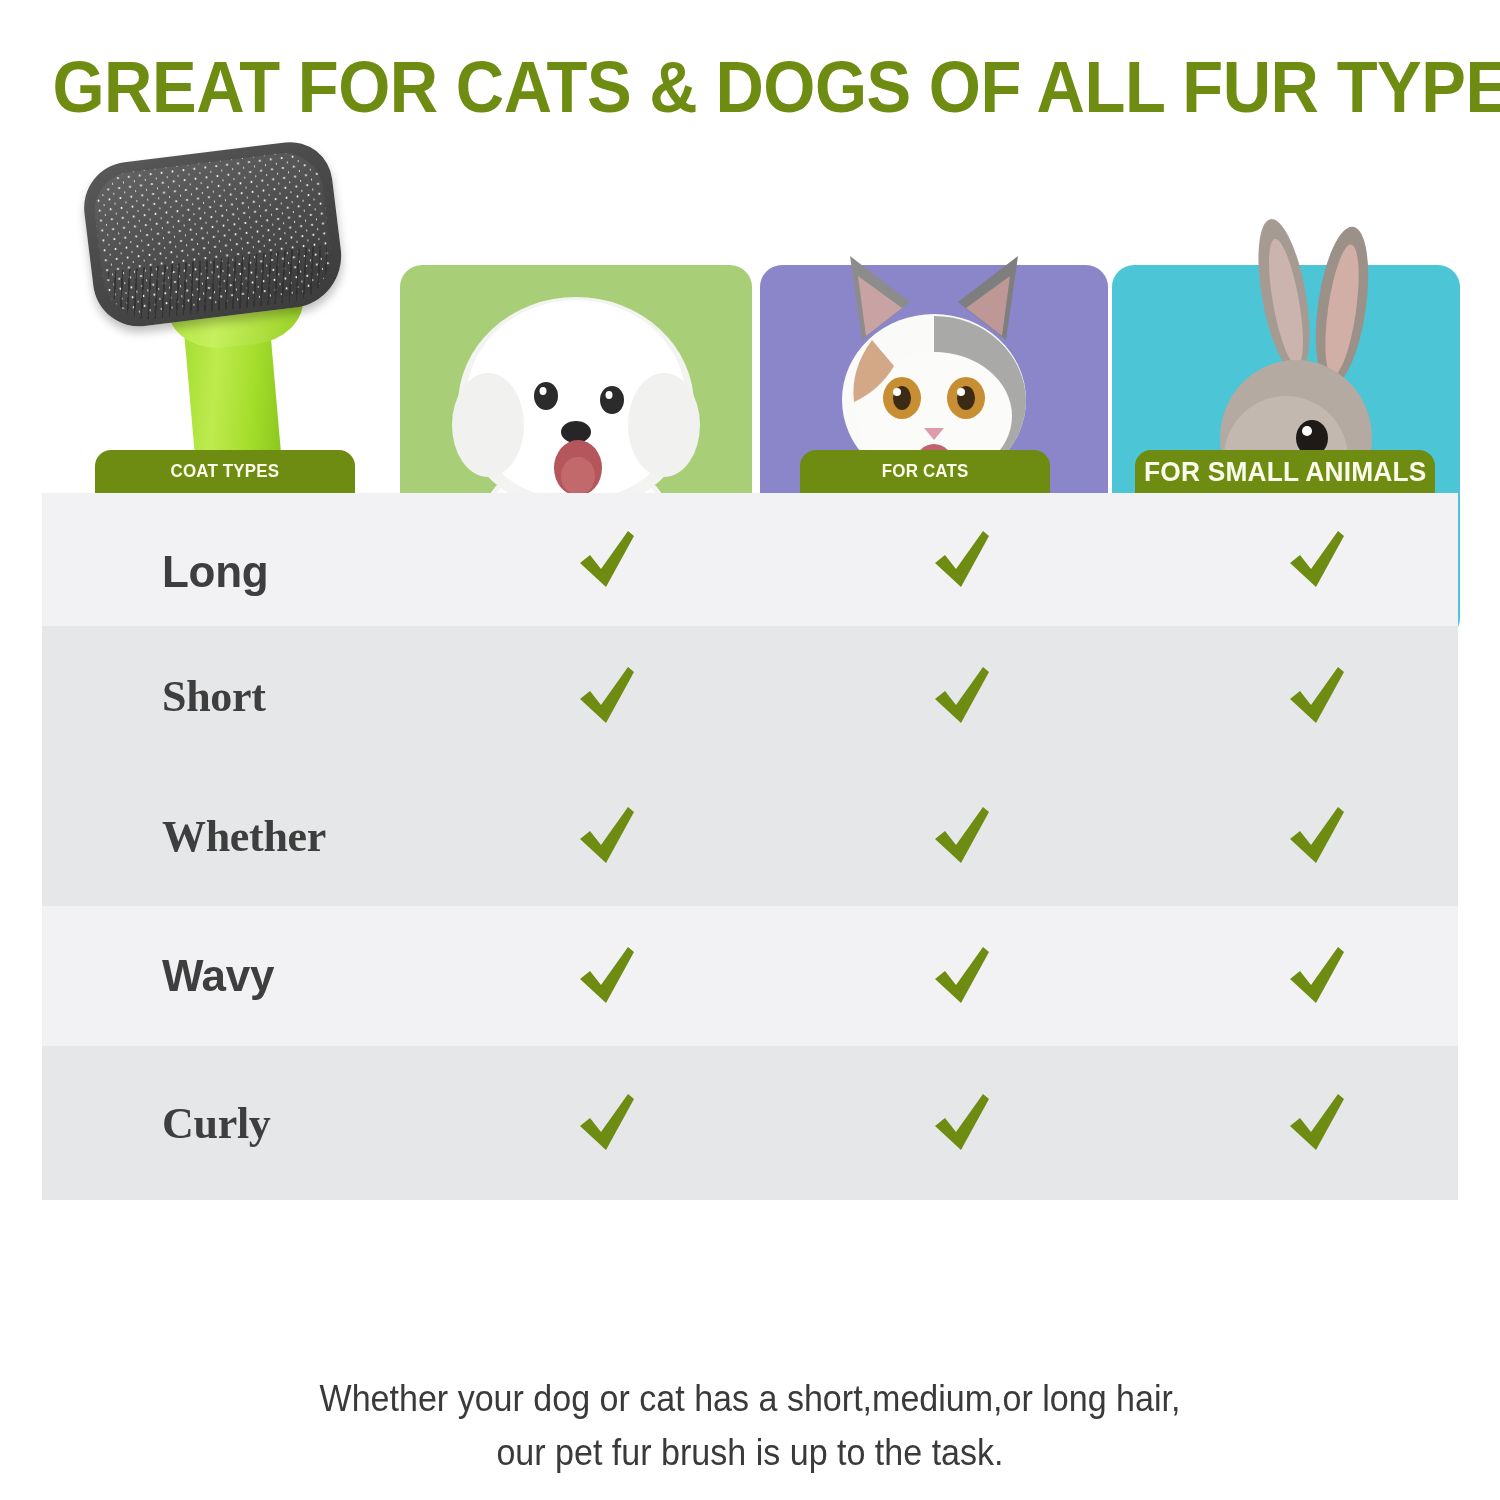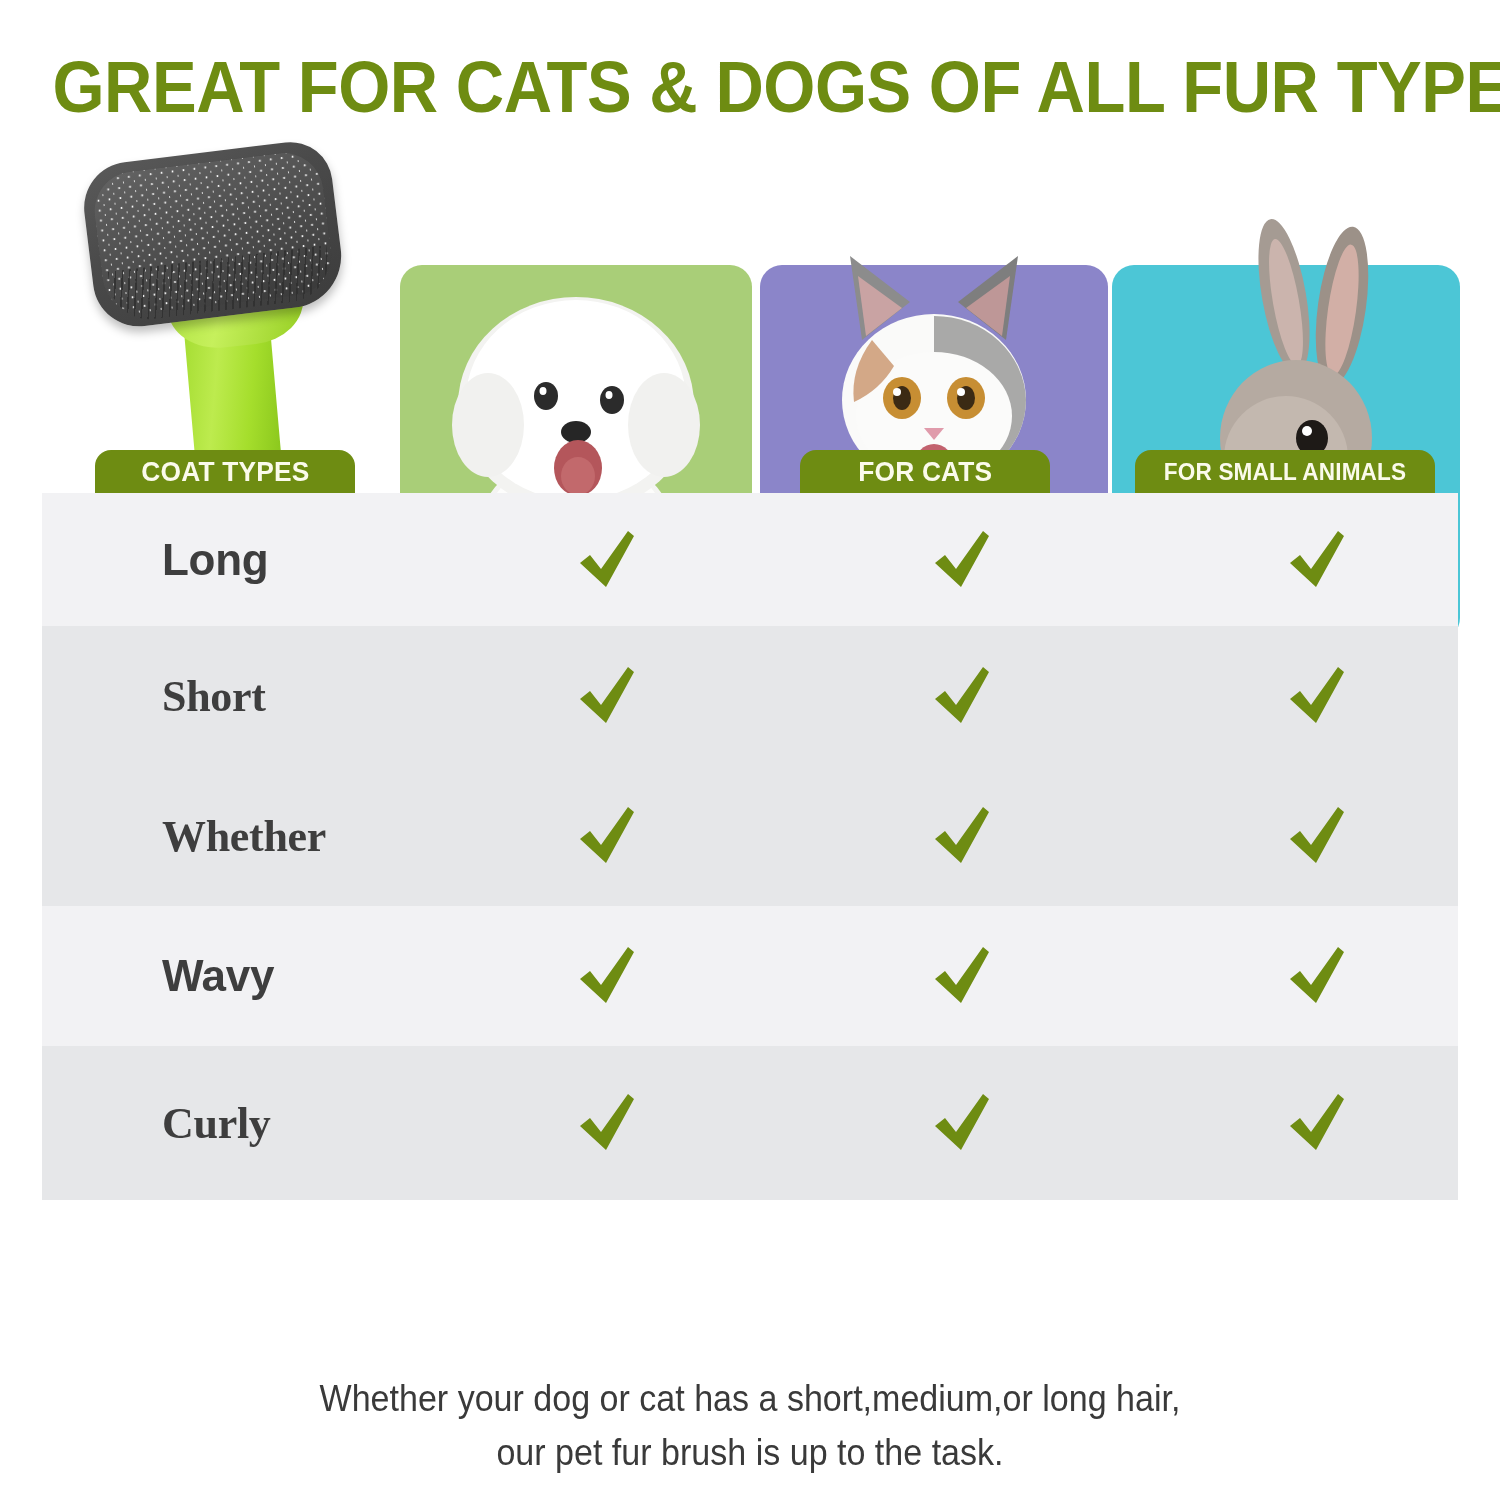--- a/index.html
+++ b/index.html
@@ -101,7 +101,7 @@
     display: flex; align-items: center; justify-content: center;
     color: #FBFBEB;
     font-weight: bold;
-    font-size: 28px;
+    font-size: 18px;
     letter-spacing: 0.2px;
     white-space: nowrap;
     z-index: 6;

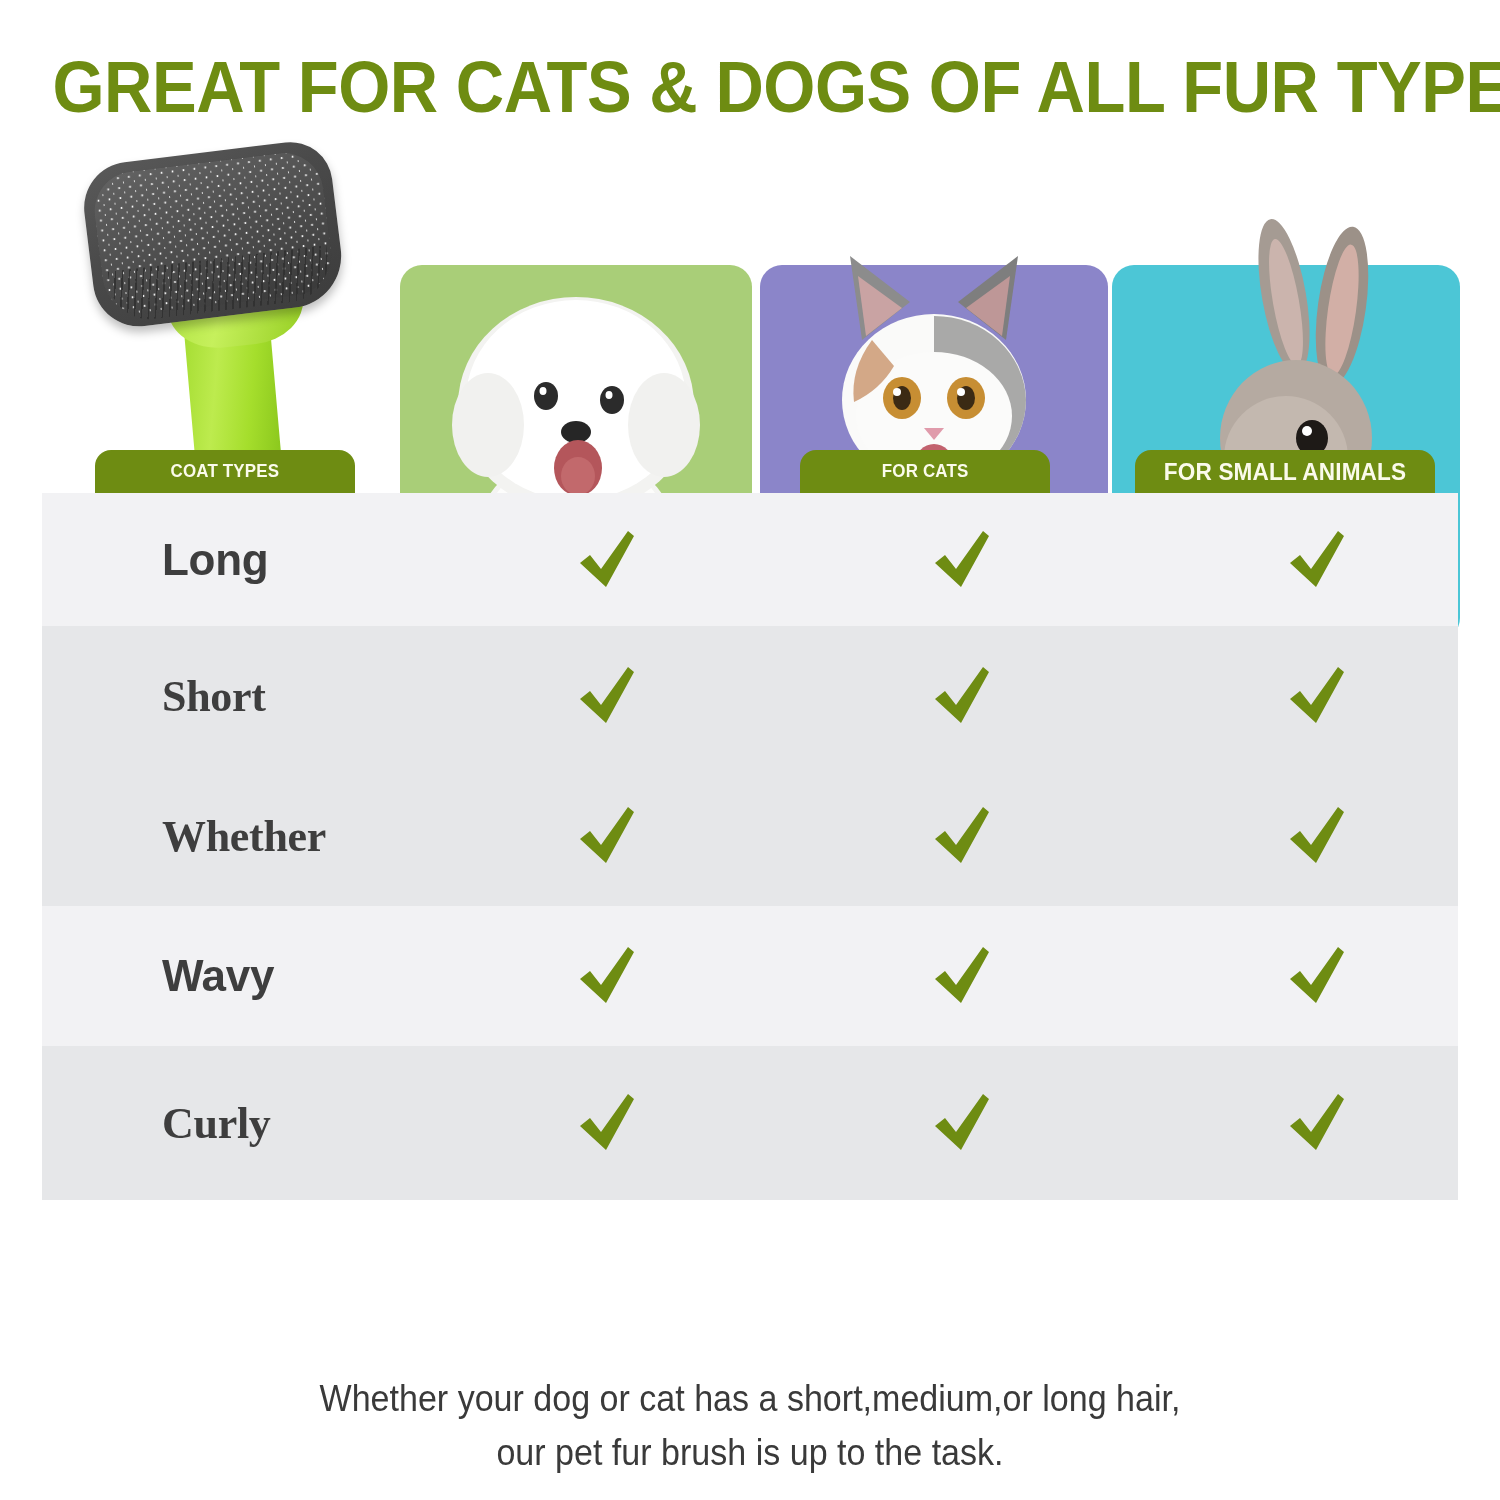--- a/index.html
+++ b/index.html
@@ -111,7 +111,7 @@
   .pill-dogs  { left: 455px;  width: 250px; top: 450px; }
   .pill-cats  { left: 800px;  width: 250px; top: 450px; }
   .pill-small { left: 1135px; width: 300px; top: 450px; }
-  .pill-small { font-size: 24px; }
+  .pill-small { font-size: 28px; }
 
   
   .table {

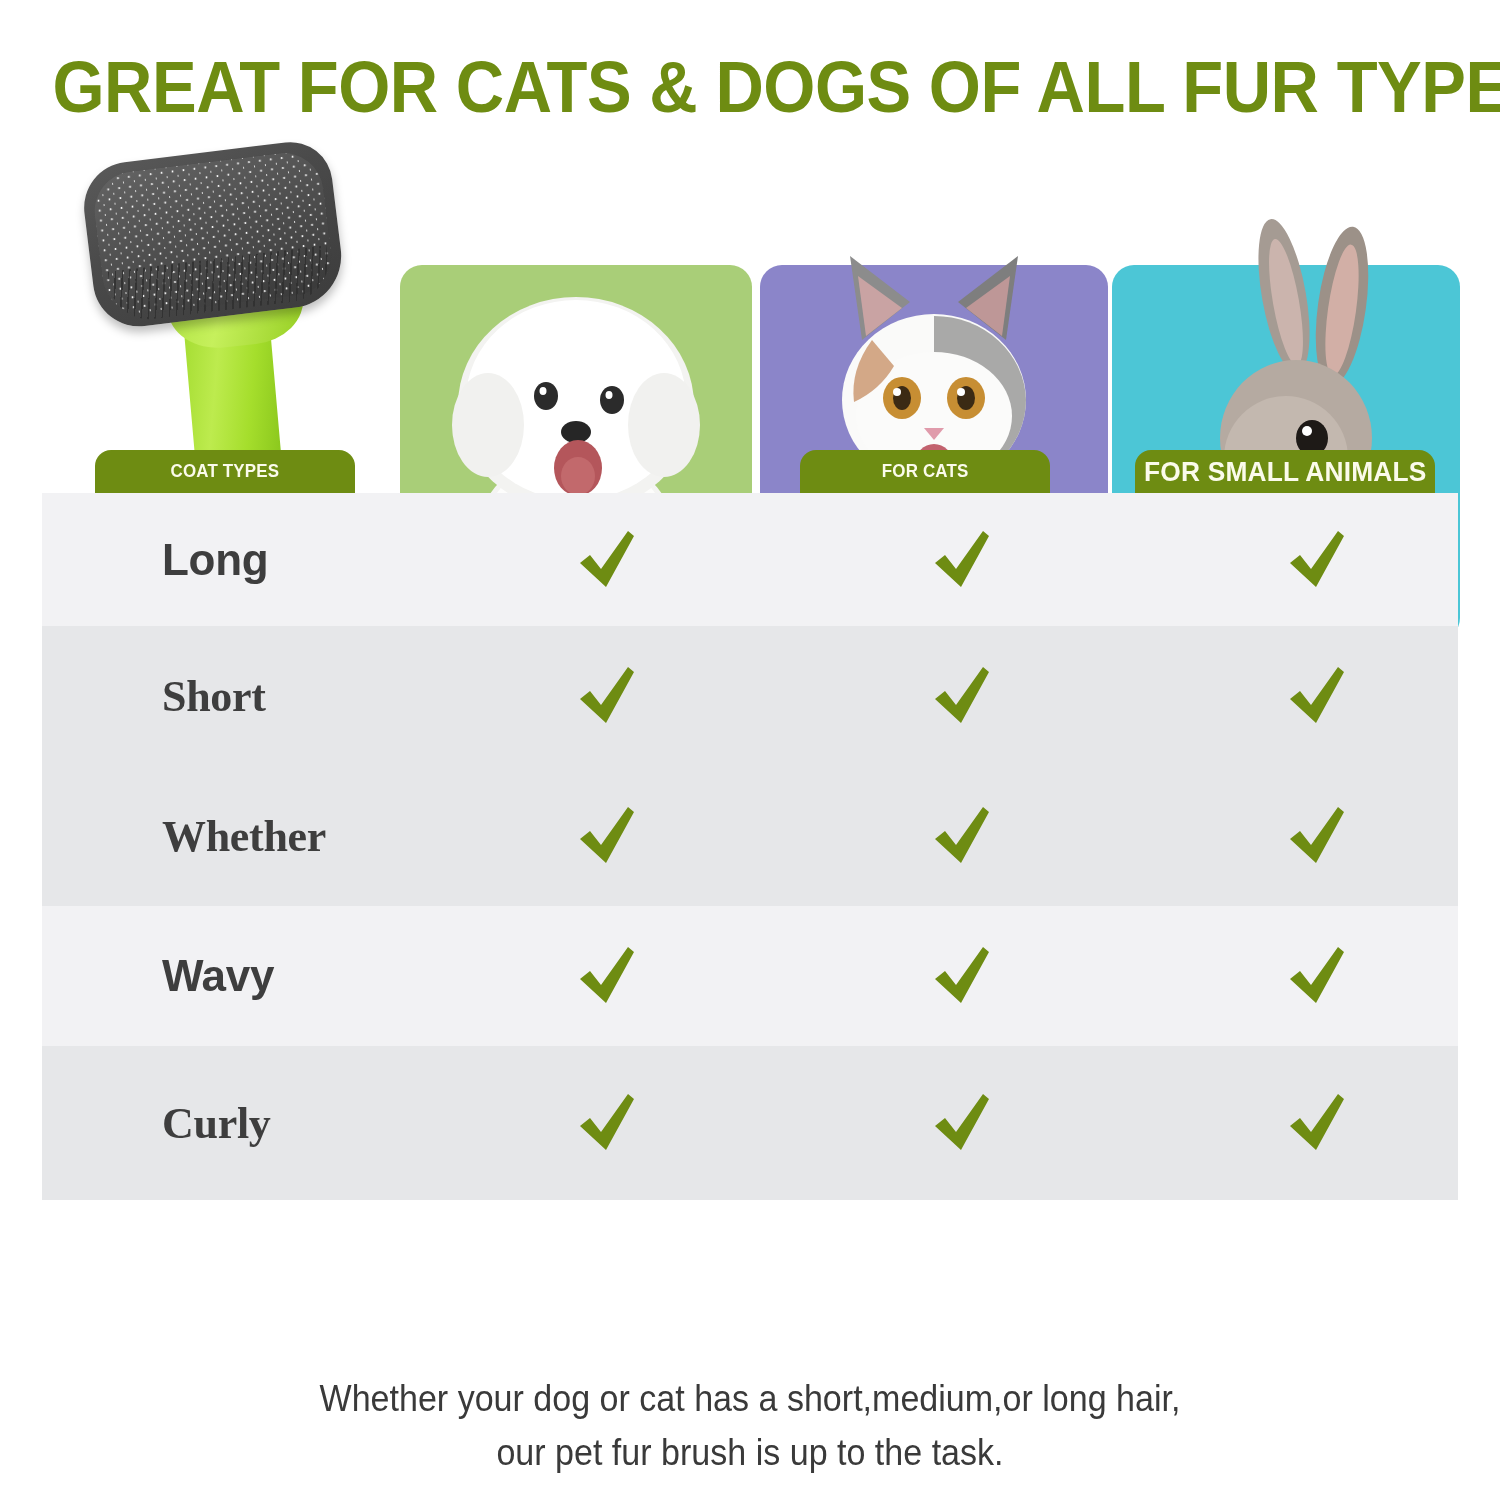--- a/index.html
+++ b/index.html
@@ -259,7 +259,7 @@
   <div class="table">
 
     <div class="trow odd" style="height:133px">
-      <div class="rlabel" style="top: 42px; text-align: right;">Long</div>
+      <div class="rlabel" style="top: 54px; text-align: right;">Long</div>
       <div class="cmark c1" style="top: 32px;">
         <svg viewBox="0 0 70 70" width="70" height="70">
             <path d="M8 38 L18 30 L29 44 L56 6 L62 11 L34 62 Z" fill="#6E8C12"></path>

